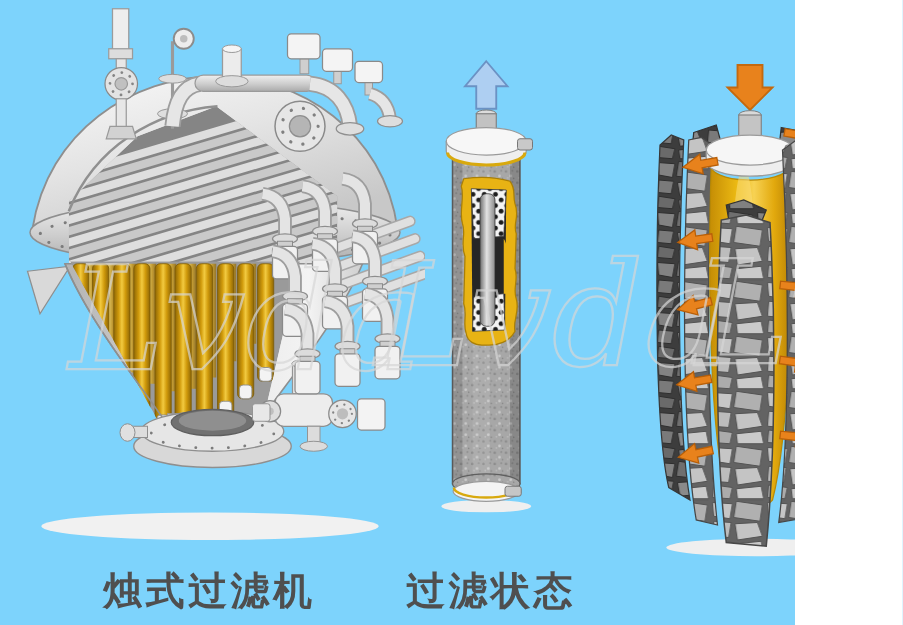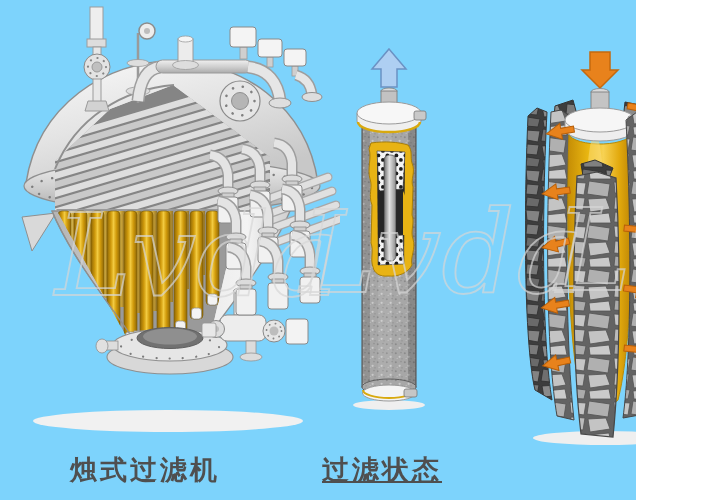--- a/index.html
+++ b/index.html
@@ -12,8 +12,8 @@
   .watermark{position:absolute;left:0;top:0;pointer-events:none;z-index:5;}
   .wm-text{font-family:"DejaVu Serif",serif;font-style:italic;font-size:115px;
            fill:none;stroke:#d7d7d7;stroke-width:1.8px;opacity:.7;}
-  .cap{position:absolute;top:452px;font-size:27px;font-weight:600;color:#4f4f4f;
-       letter-spacing:3px;z-index:6;}
+  .cap{position:absolute;top:452px;font-size:31px;font-weight:600;color:#4f4f4f;
+       letter-spacing:3px;text-align:center;z-index:6;}
   .cap1{left:70px;width:195px;}
   .cap2{left:322px;width:142px;text-decoration:underline;}
   .cap3{left:527px;width:145px;}

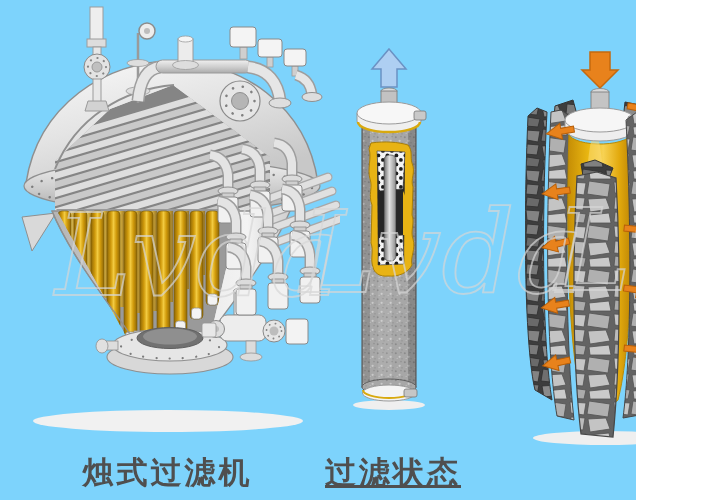--- a/index.html
+++ b/index.html
@@ -15,7 +15,7 @@
   .cap{position:absolute;top:452px;font-size:31px;font-weight:600;color:#4f4f4f;
        letter-spacing:3px;text-align:center;z-index:6;}
   .cap1{left:70px;width:195px;}
-  .cap2{left:322px;width:142px;text-decoration:underline;}
+  .cap2{left:322px;width:142px;}
   .cap3{left:527px;width:145px;}
 </style>
 </head>

